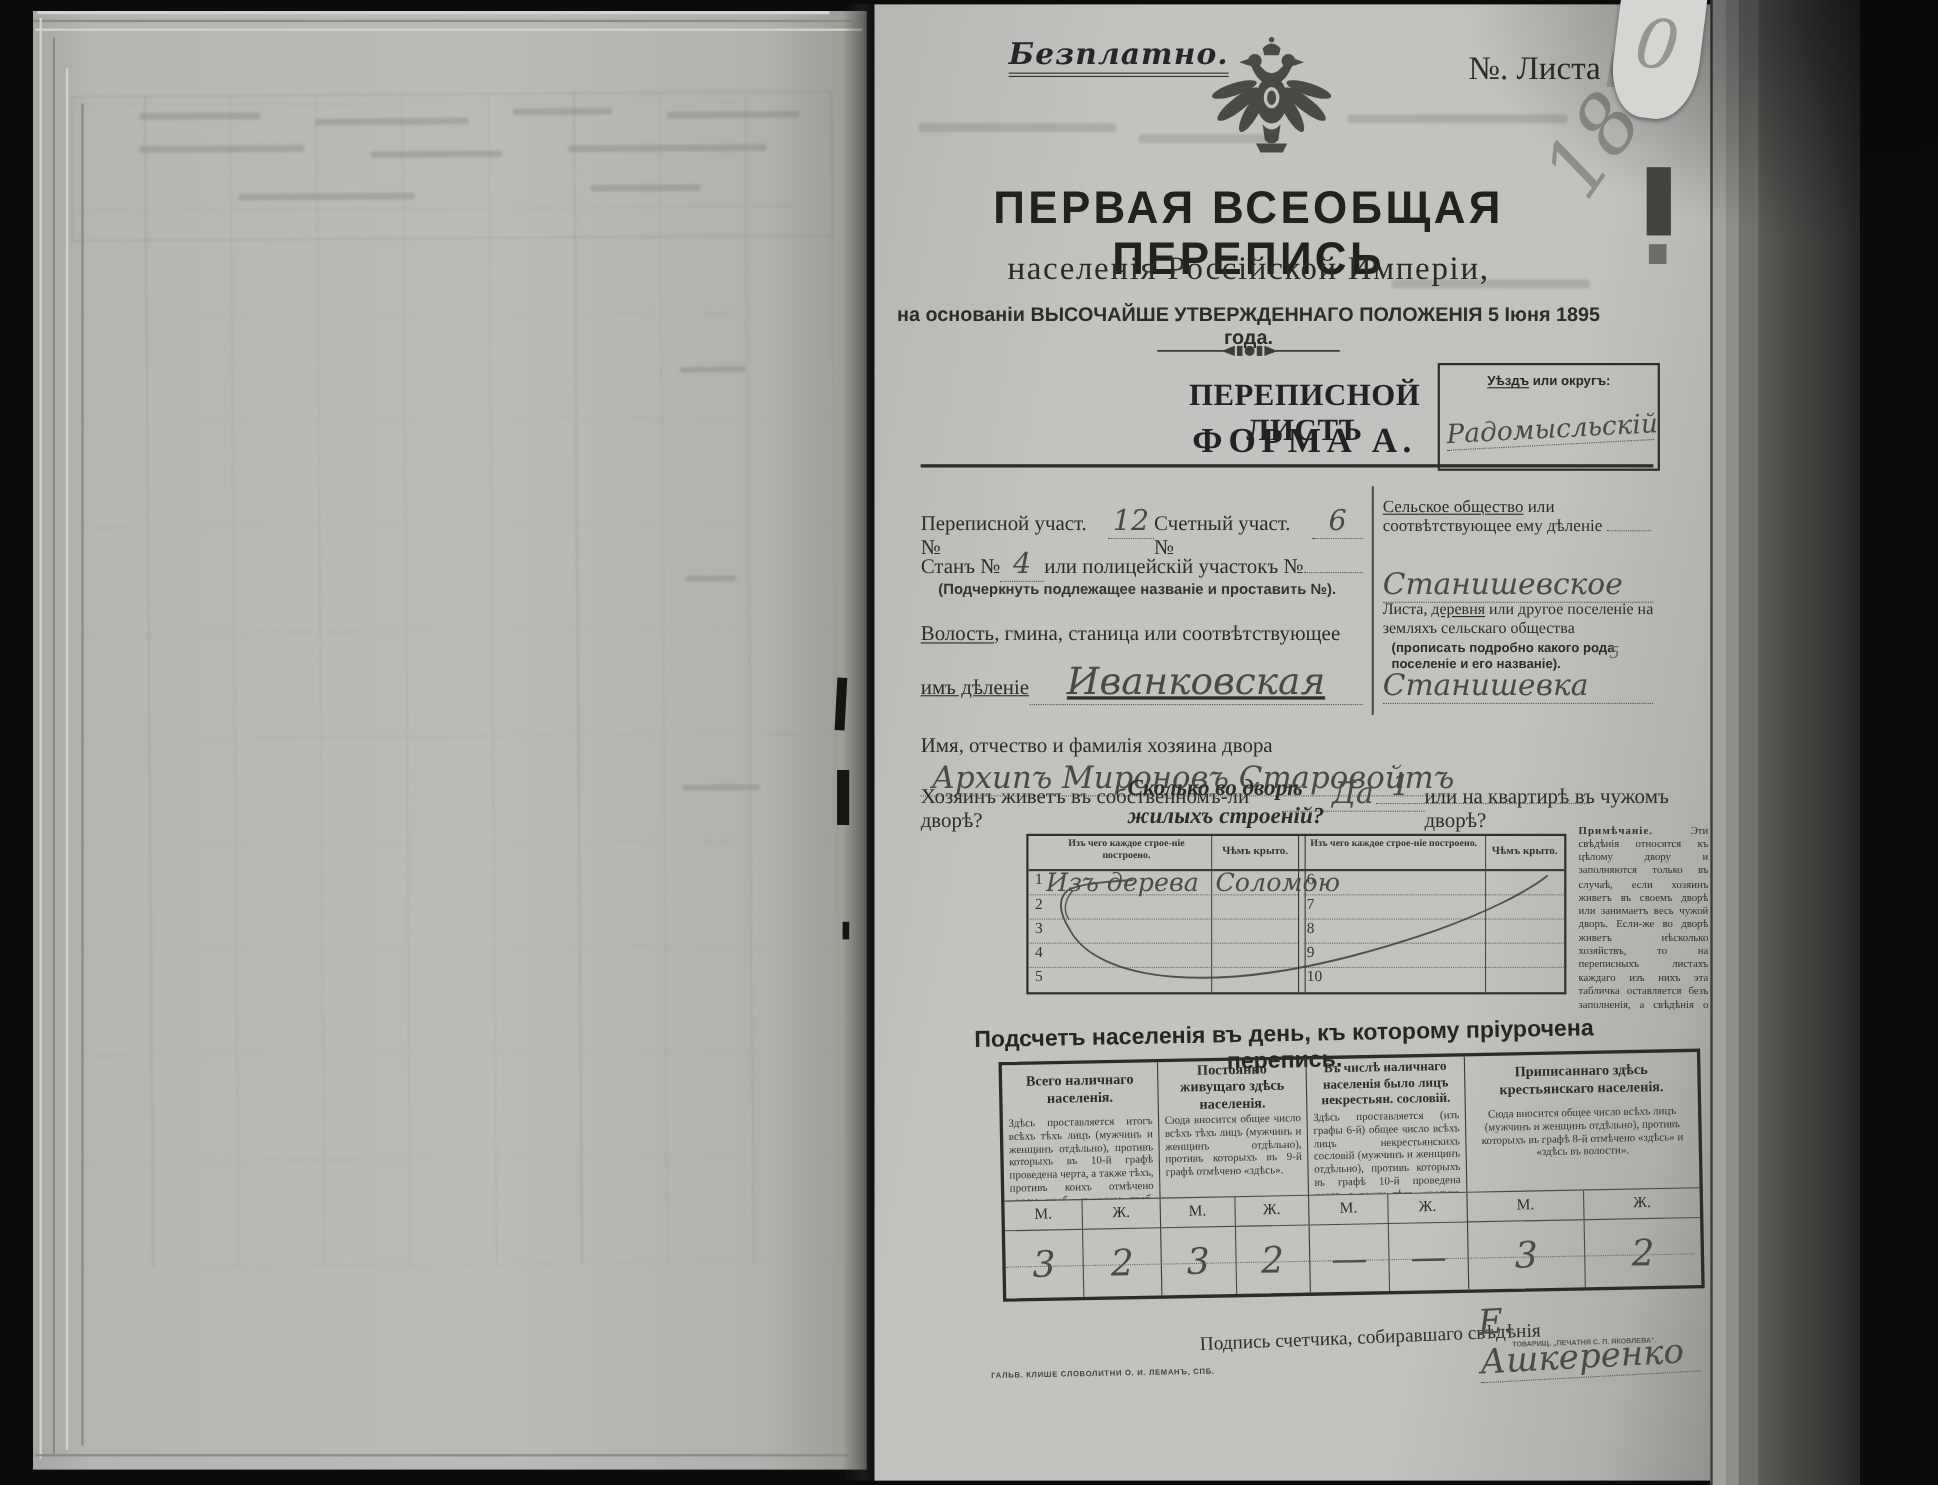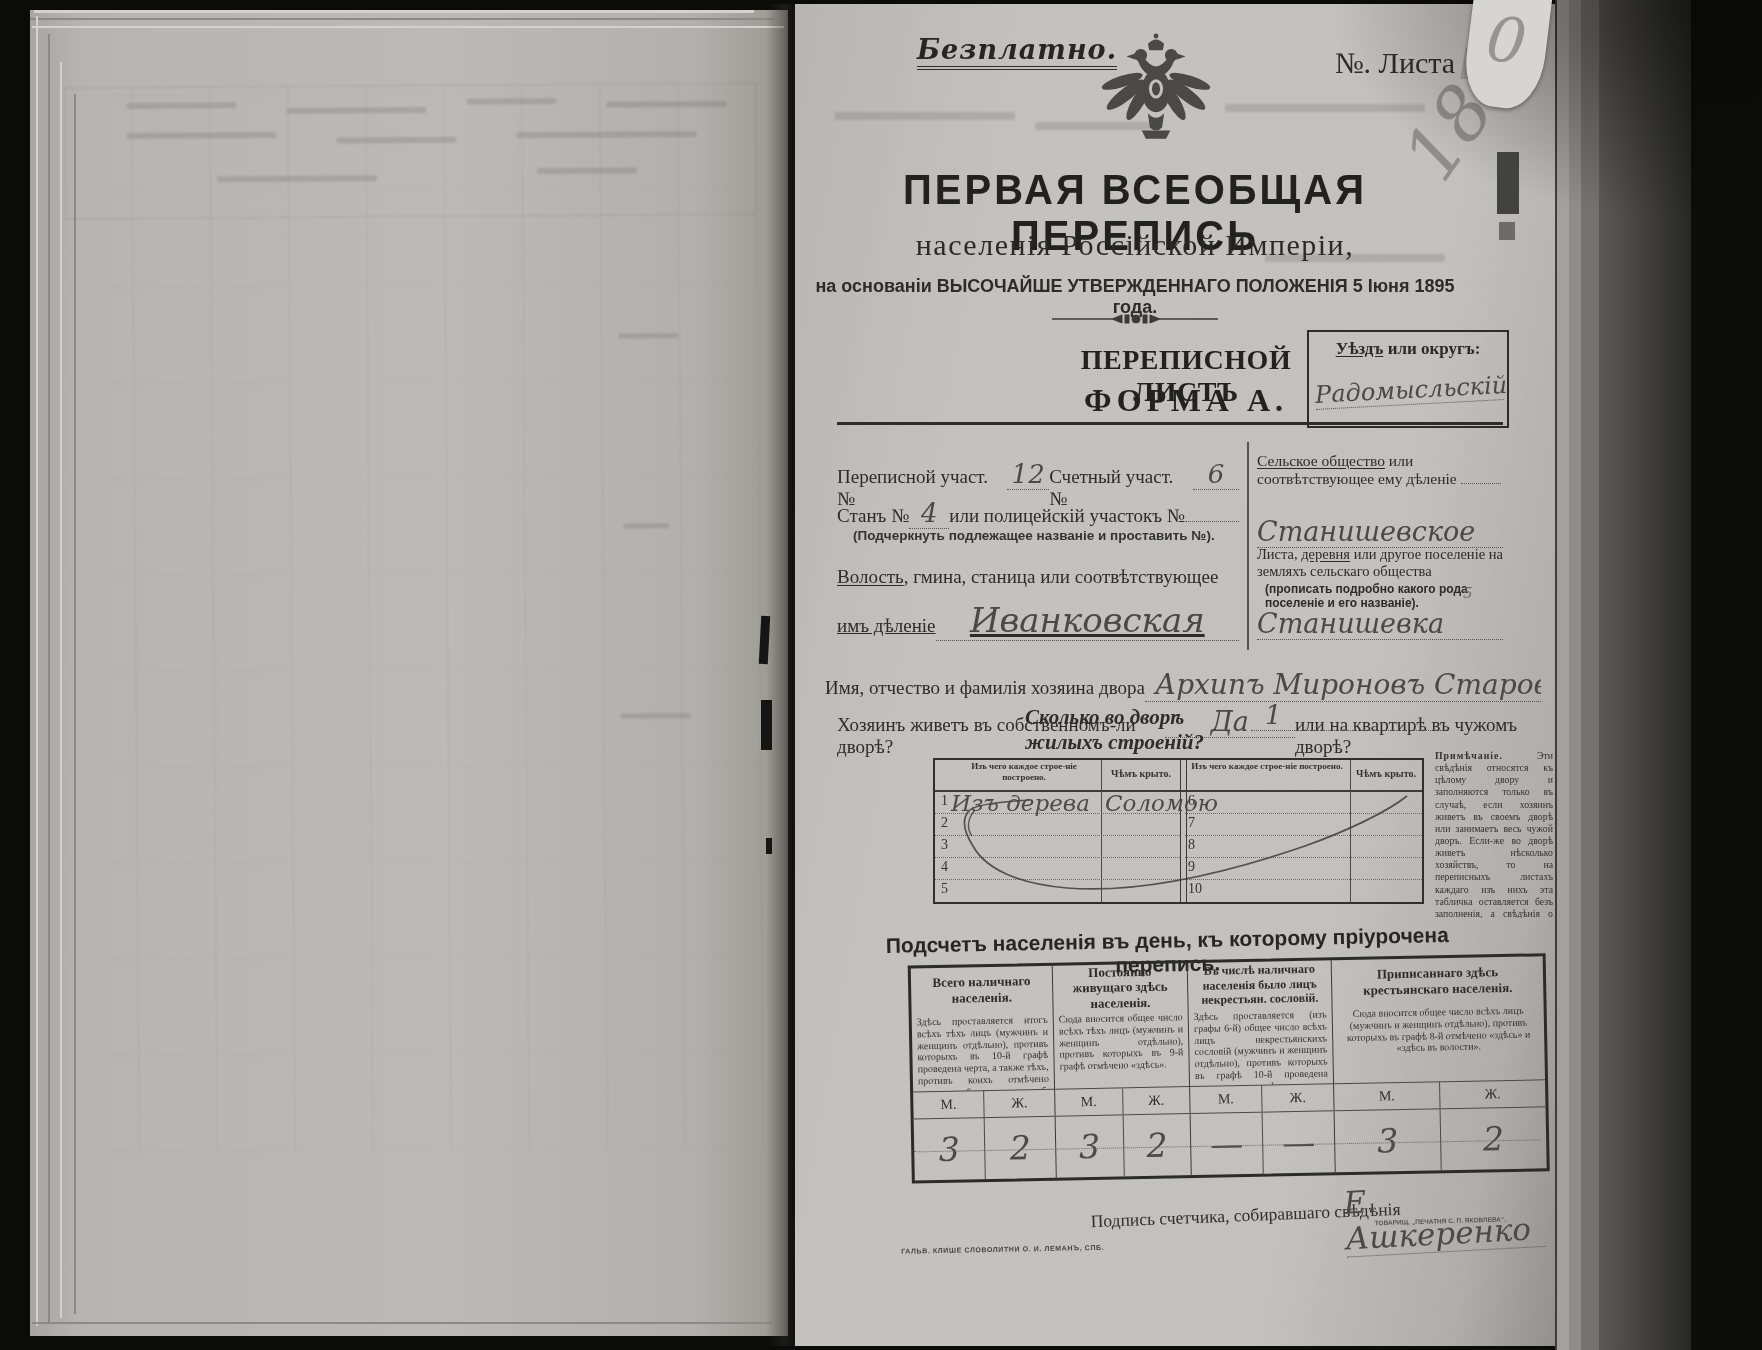--- a/index.html
+++ b/index.html
@@ -224,7 +224,7 @@
     <div class="formtitle1">ПЕРЕПИСНОЙ ЛИСТЪ</div>
     <div class="formtitle2">ФОРМА А.</div>
     <div class="box" style="left:512px;top:326px;width:198px;height:94px;">
-      <span class="lbl" style="font-size:17px;font-family:Liberation Serif, serif;"><span class="u">Уѣздъ</span><span> или округъ:</span></span>
+      <span class="lbl" style="font-size:12px;"><span class="u">Уѣздъ</span><span> или округъ:</span></span>
       <span class="hw dots" style="position:absolute;left:6px;top:44px;width:188px;font-size:24px;transform:rotate(-3deg);">Радомысльскій</span>
     </div>
     <div class="rowrule"></div>

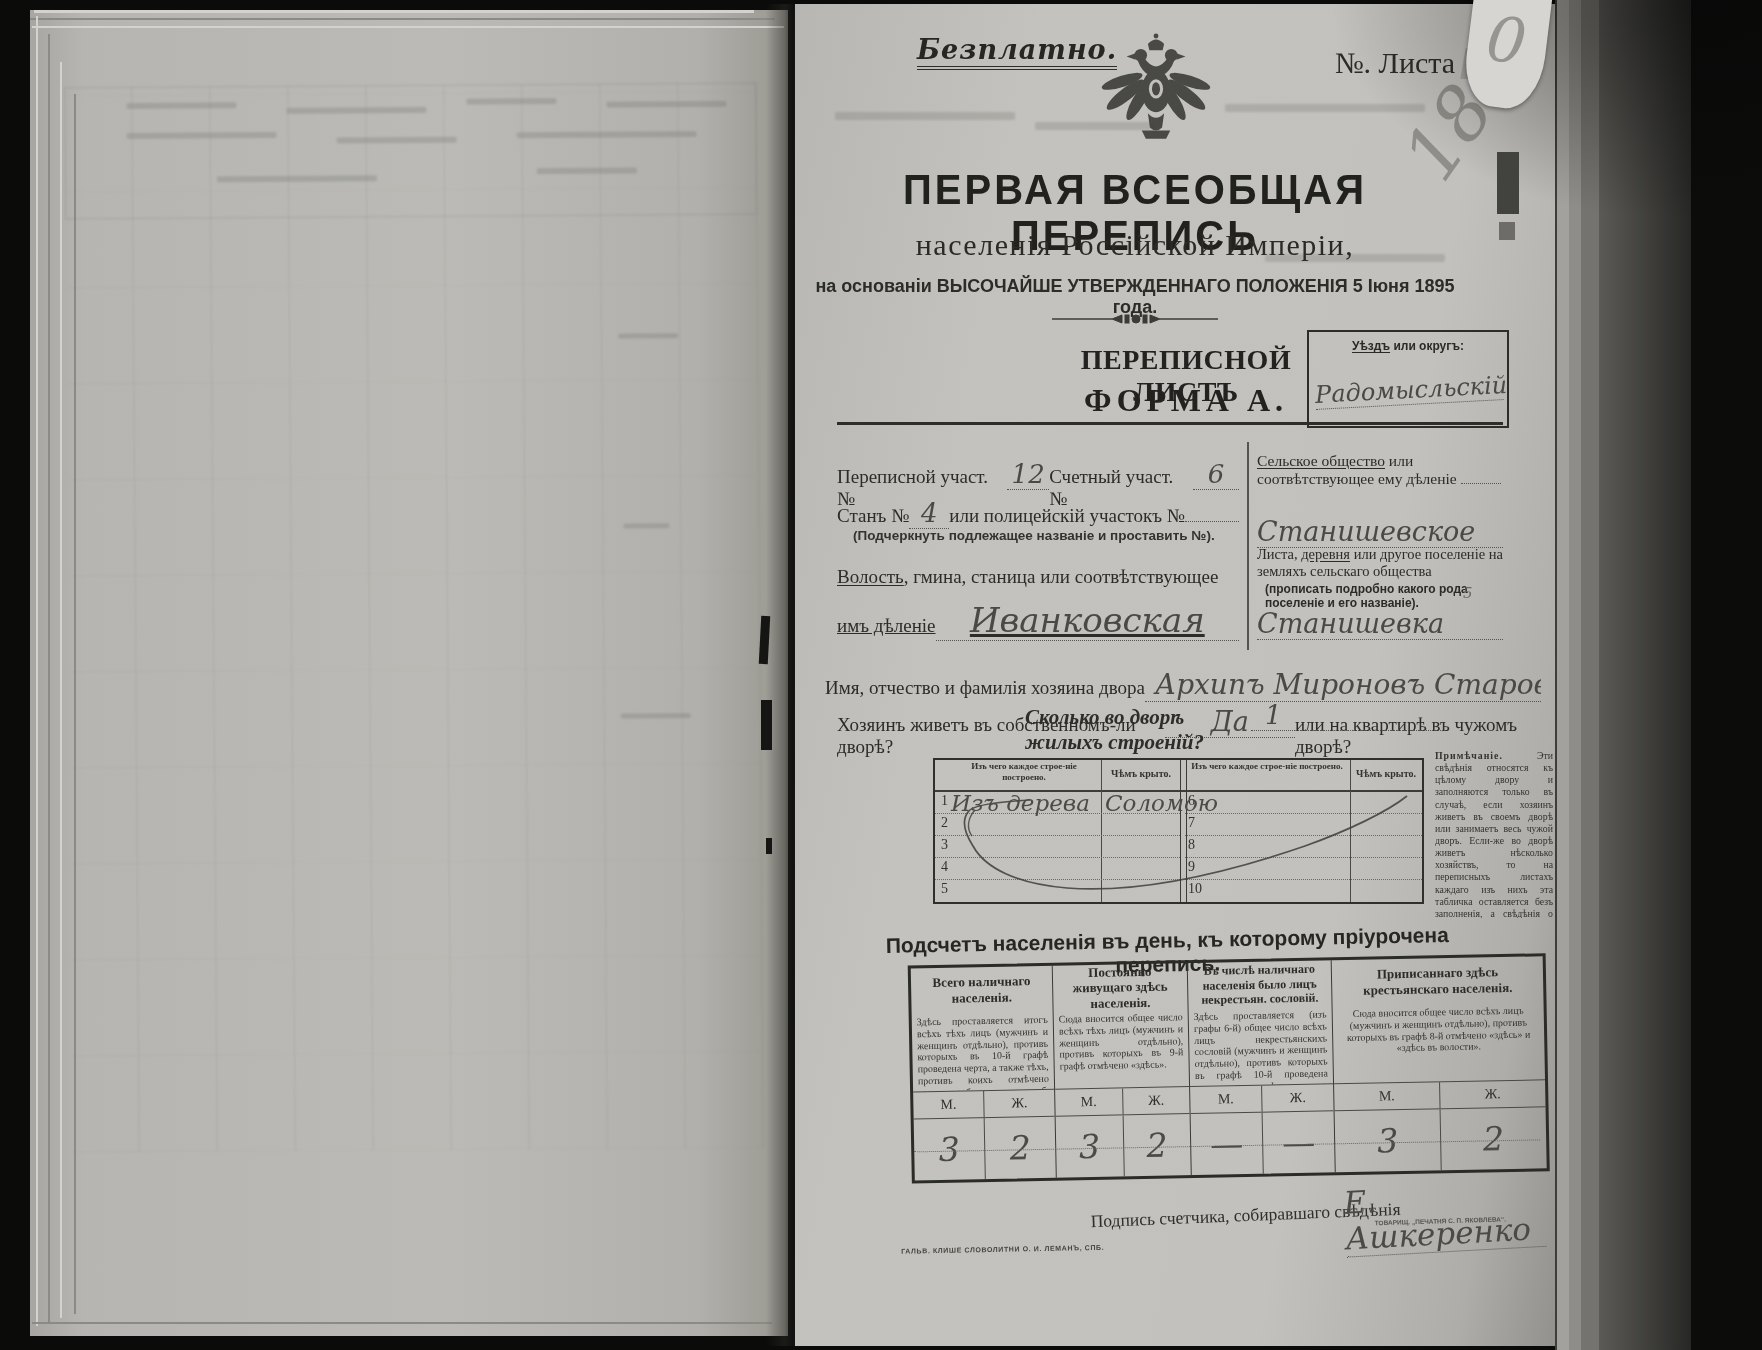--- a/index.html
+++ b/index.html
@@ -262,7 +262,7 @@
     <div class="abs sans b" style="left:470px;top:578px;width:238px;font-size:12px;font-weight:bold;">(прописать подробно какого рода поселеніе и его названіе).</div>
     <div class="abs hw dots" style="left:462px;top:604px;width:246px;font-size:27px;">Станишевка</div>
 
-    <div class="row lab19" style="left:30px;top:664px;width:716px;">
+    <div class="row lab19" style="left:42px;top:664px;width:716px;flex-direction:column;">
       <span>Имя, отчество и фамилія хозяина двора</span>
       <span class="hw dots" style="flex:1;font-size:28px;padding-left:10px;white-space:nowrap;overflow:hidden;">Архипъ Мироновъ Старовойтъ</span>
     </div>

